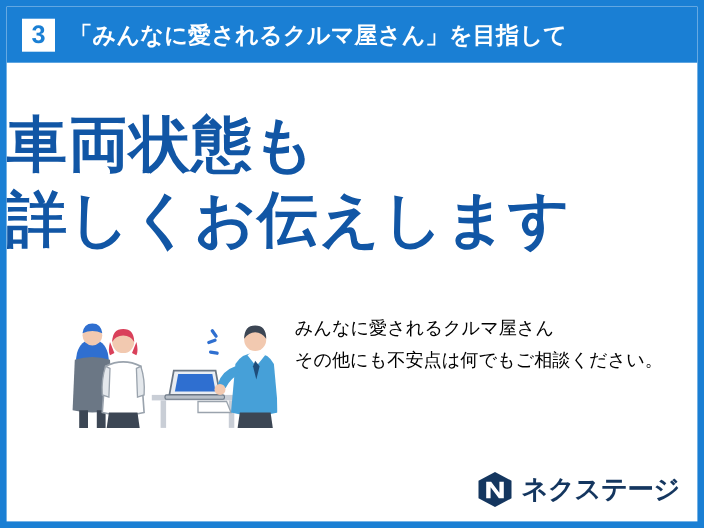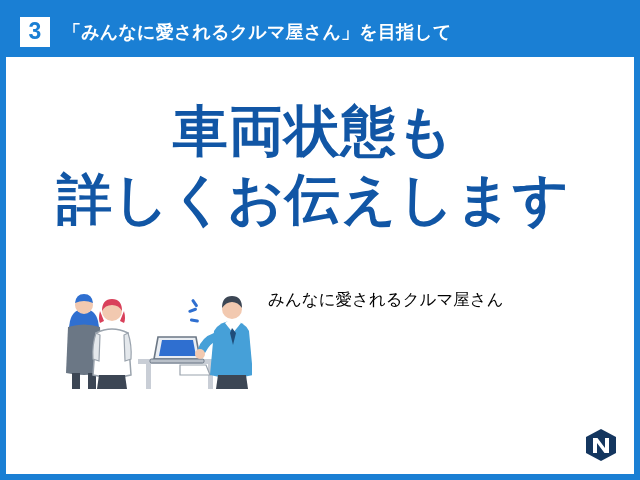--- a/index.html
+++ b/index.html
@@ -50,7 +50,7 @@
   }
   .header-title {
     color: #ffffff;
-    font-size: 18px;
+    font-size: 21px;
     font-weight: bold;
     margin-left: 13px;
     letter-spacing: 0.2px;

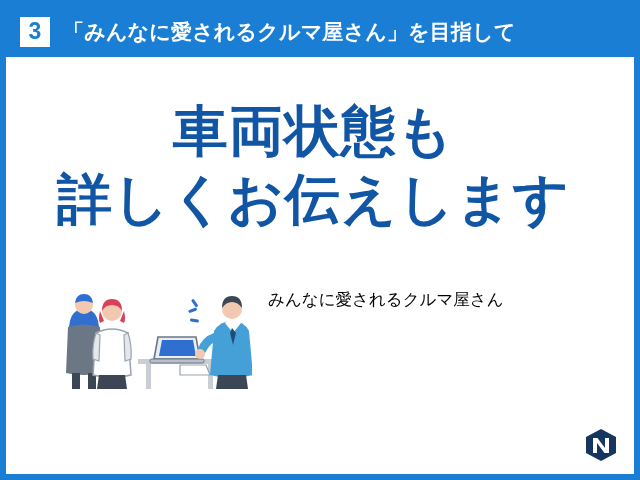--- a/index.html
+++ b/index.html
@@ -62,7 +62,6 @@
     left: 0;
     top: 92px;
     width: 615px;
-    text-align: center;
     color: #1156a5;
     font-weight: bold;
     font-family: "Liberation Sans", sans-serif;

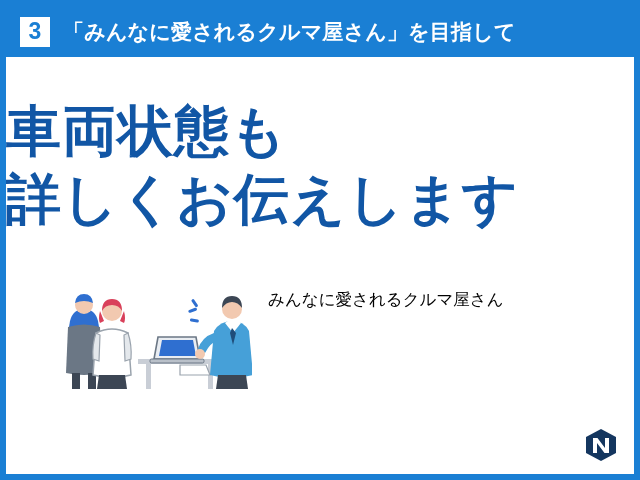--- a/index.html
+++ b/index.html
@@ -203,6 +203,7 @@
 
     <div class="body-text">
       <div>みんなに愛されるクルマ屋さん</div>
+      <div>その他にも不安点は何でもご相談ください。</div>
     </div>
   </div>
 

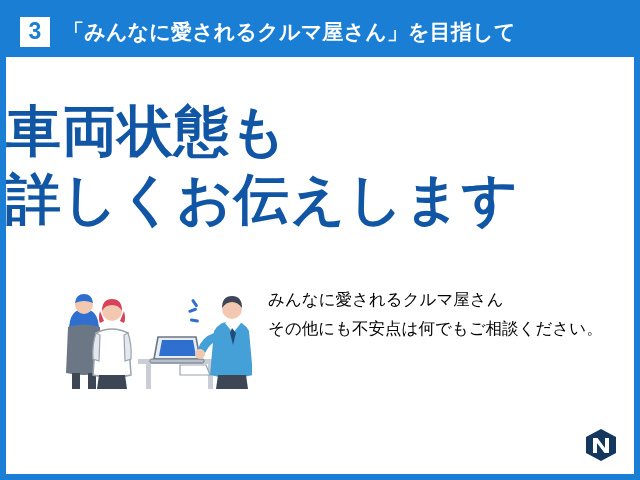--- a/index.html
+++ b/index.html
@@ -214,6 +214,7 @@
         <path d="M9 25 L9 10 L13.5 10 L21 20 L21 10 L25 10 L25 25 L20.5 25 L13 15 L13 25 Z" fill="#ffffff"></path>
       </svg>
     </div>
+    <div class="logo-text">ネクステージ</div>
   </div>
 
 </div>

